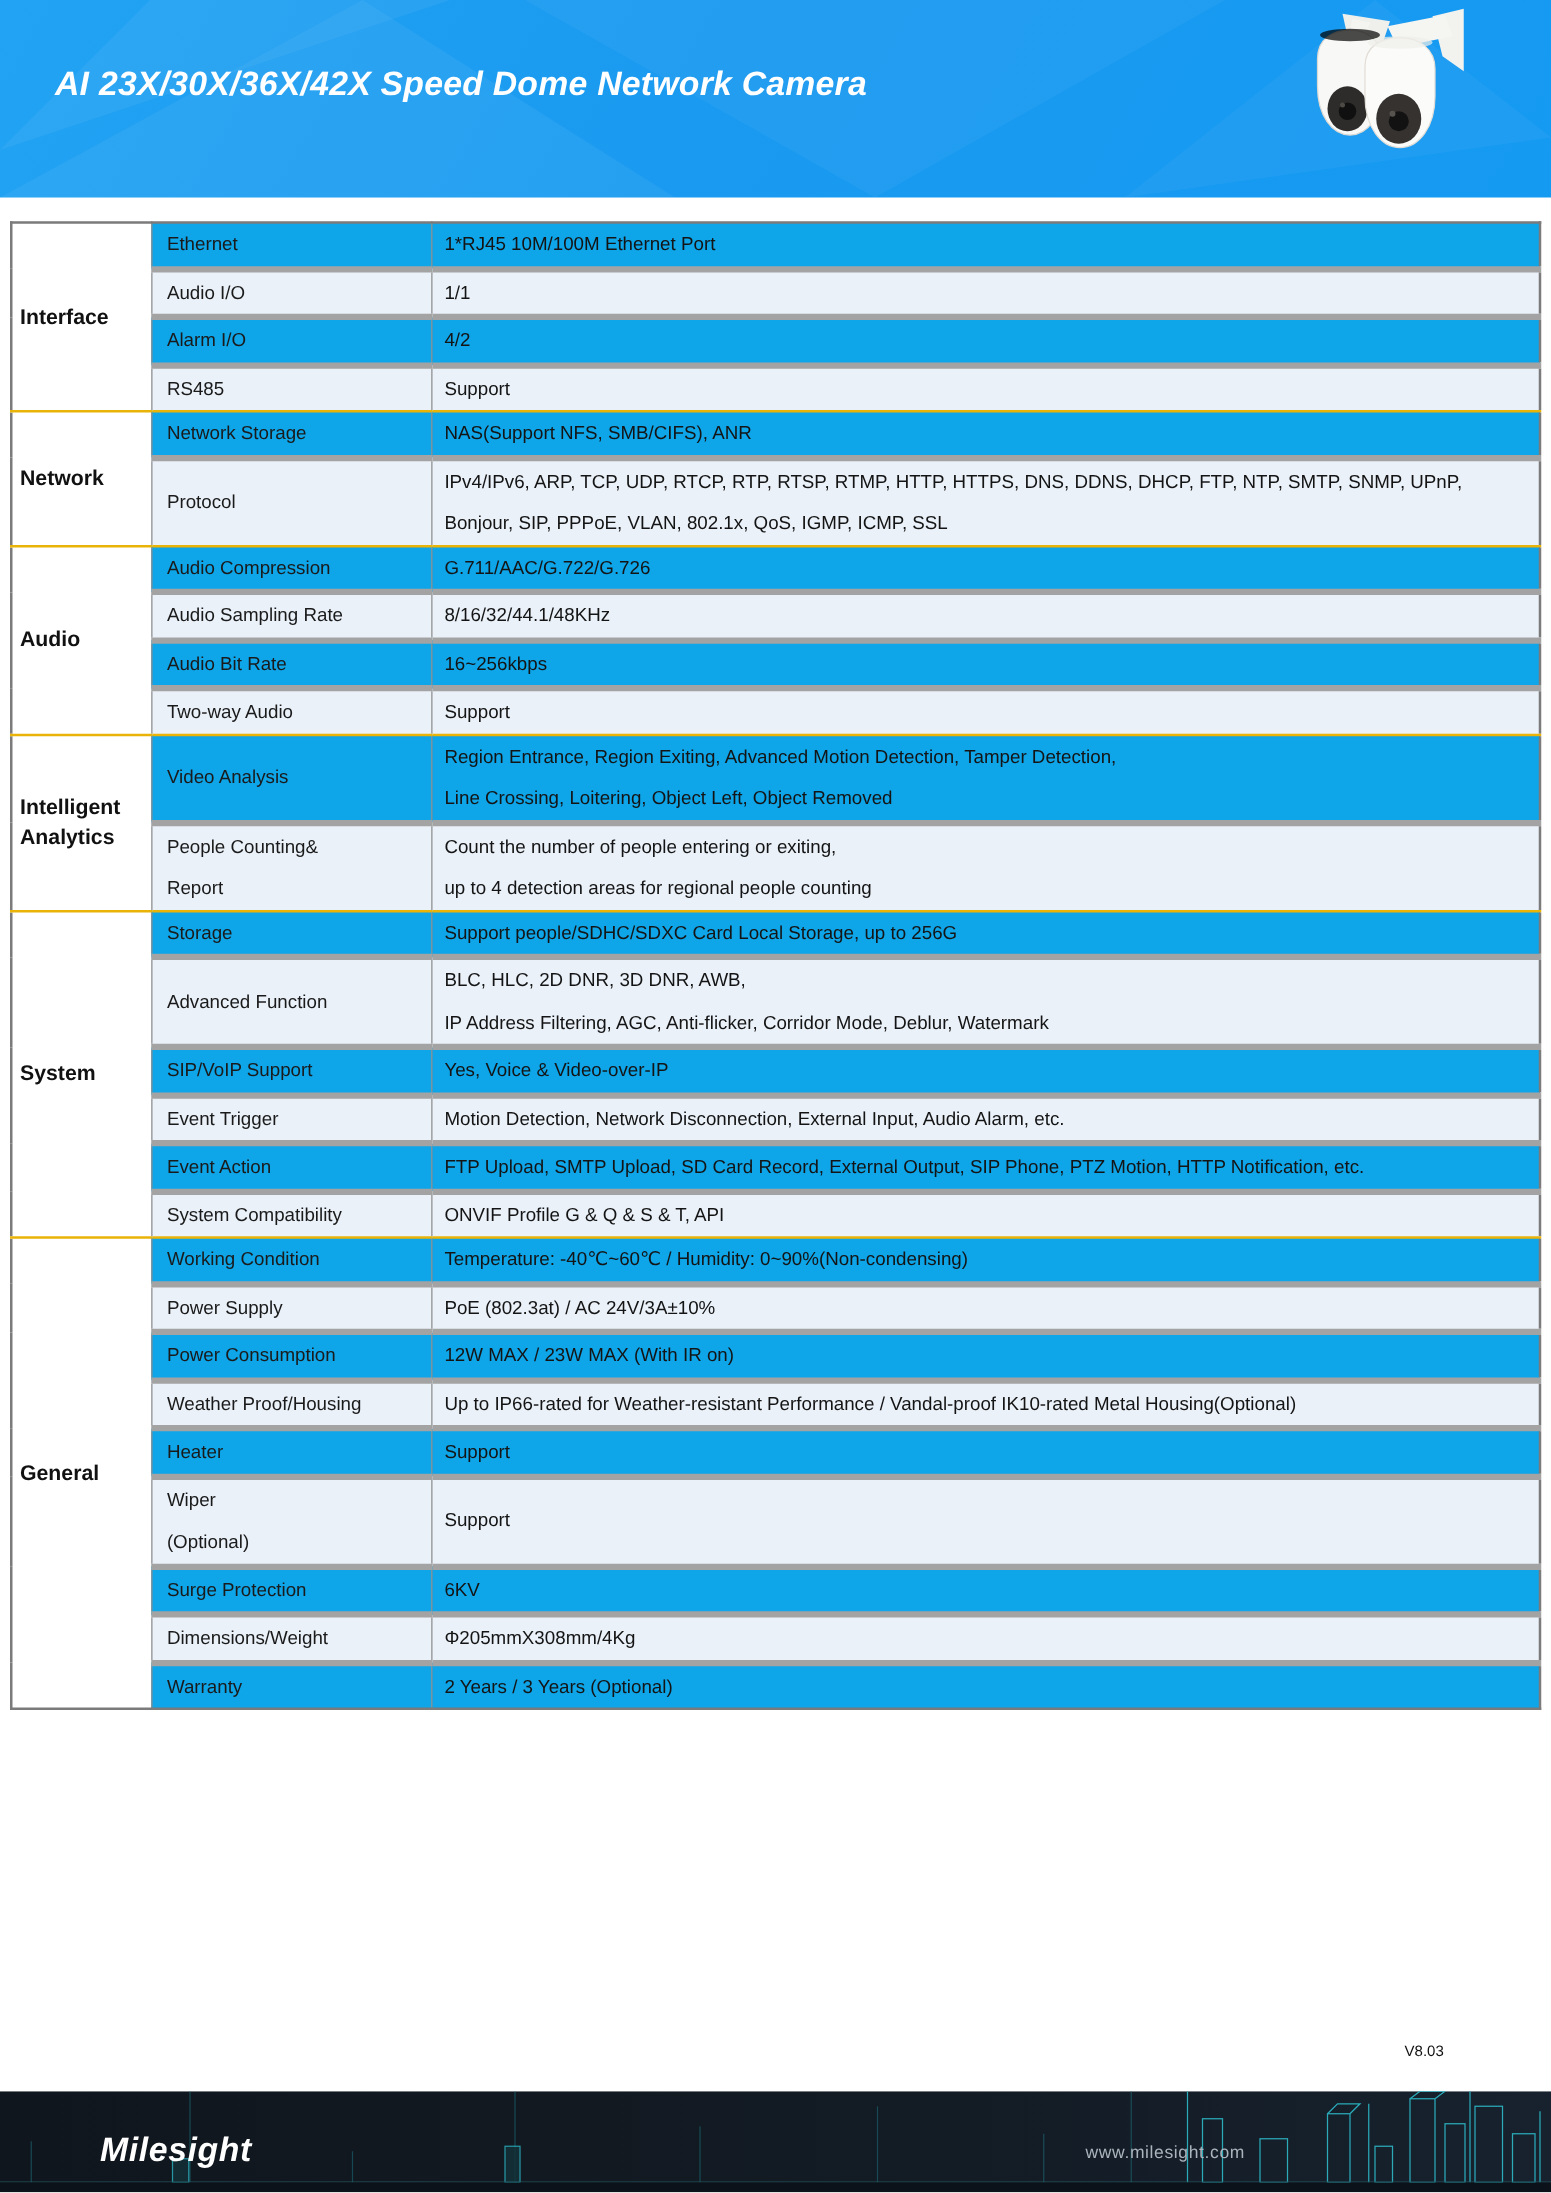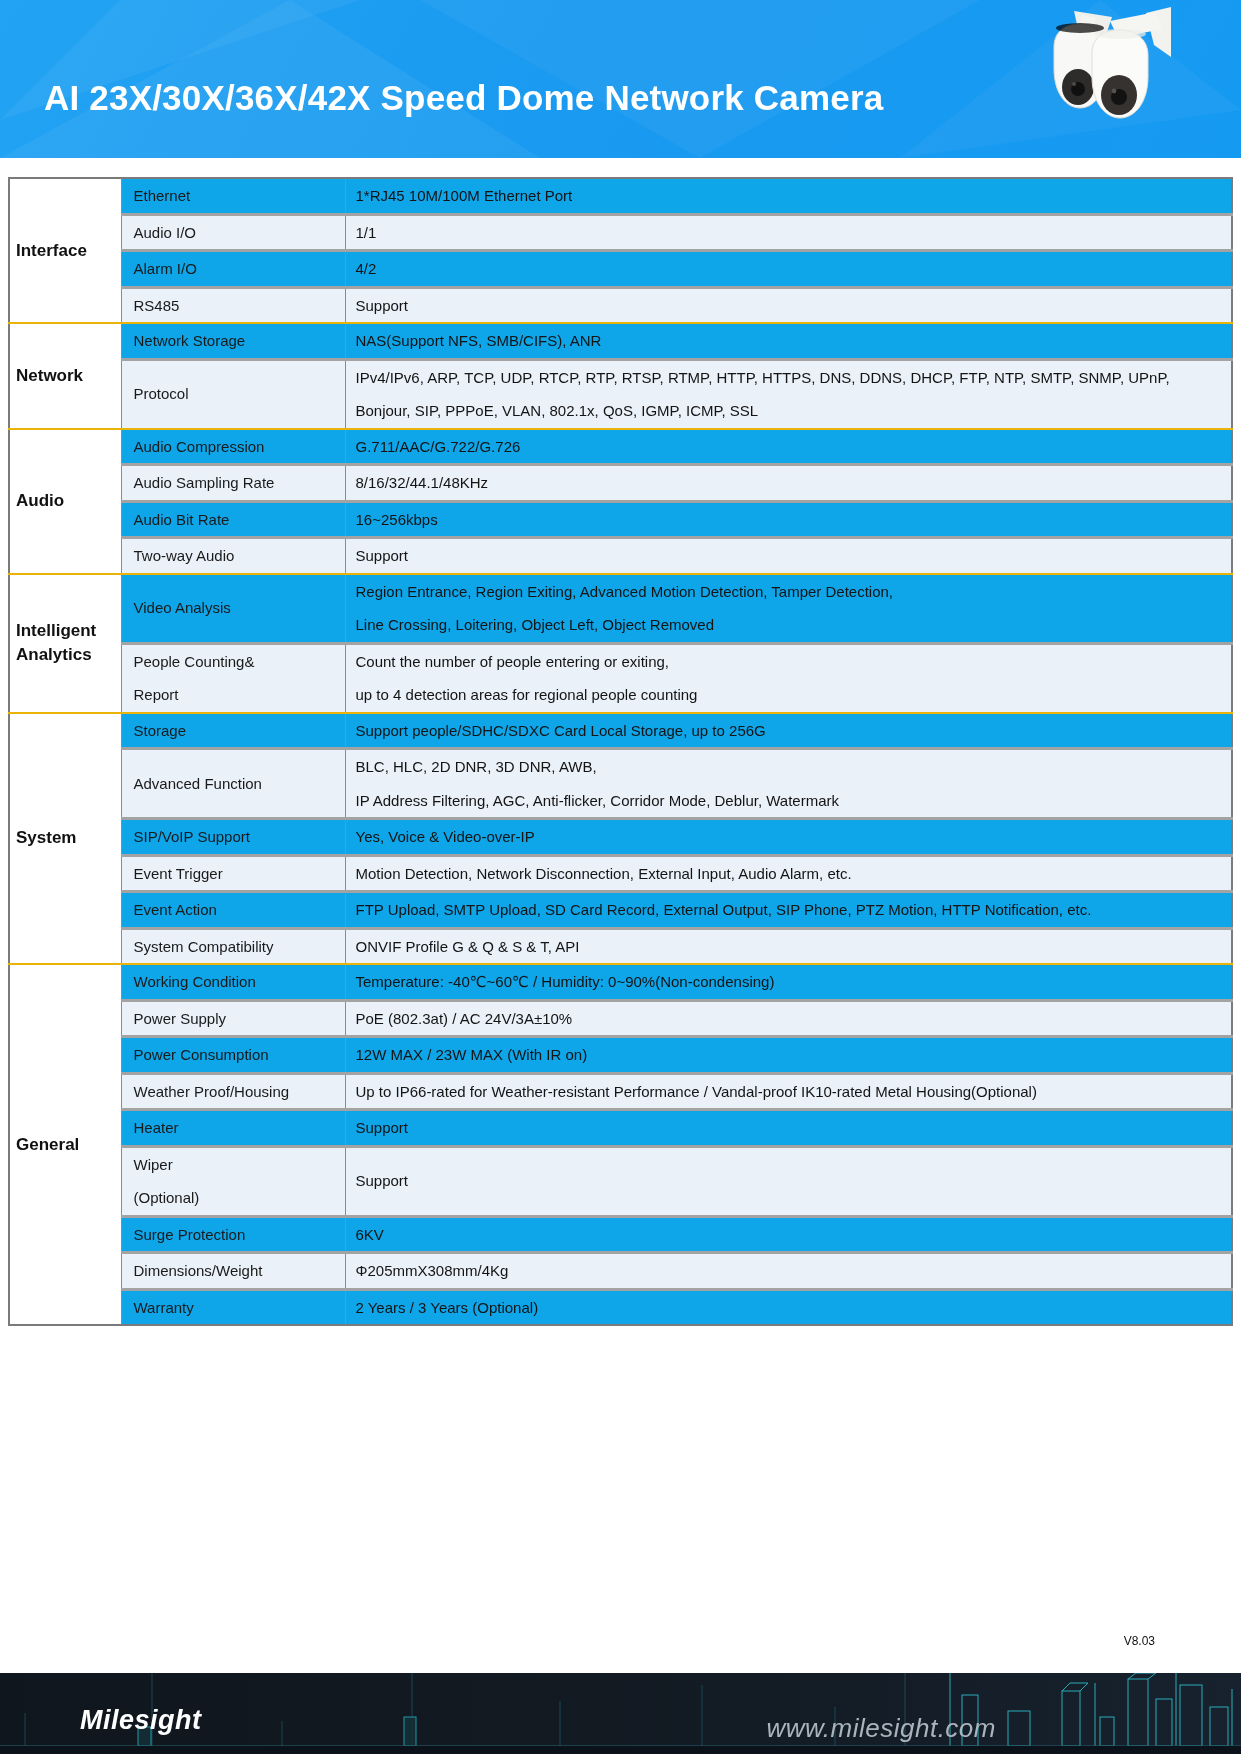--- a/index.html
+++ b/index.html
@@ -17,9 +17,10 @@
   }
   .hdr .tri { position:absolute; top:0; width:100%; height:100%; pointer-events:none; }
   .hdr-title {
-    position:absolute; left:44px; top:78px;
-    color:#ffffff; font-size:35px; font-weight:700; letter-spacing:0.2px;
+    position:absolute; left:44px; top:52px;
+    color:#ffffff; font-size:27px; font-weight:700; letter-spacing:0.2px;
     white-space:nowrap;
+    font-style:italic;
   }
   .cams { position:absolute; left:1028px; top:4px; width:145px; height:142px; }
 

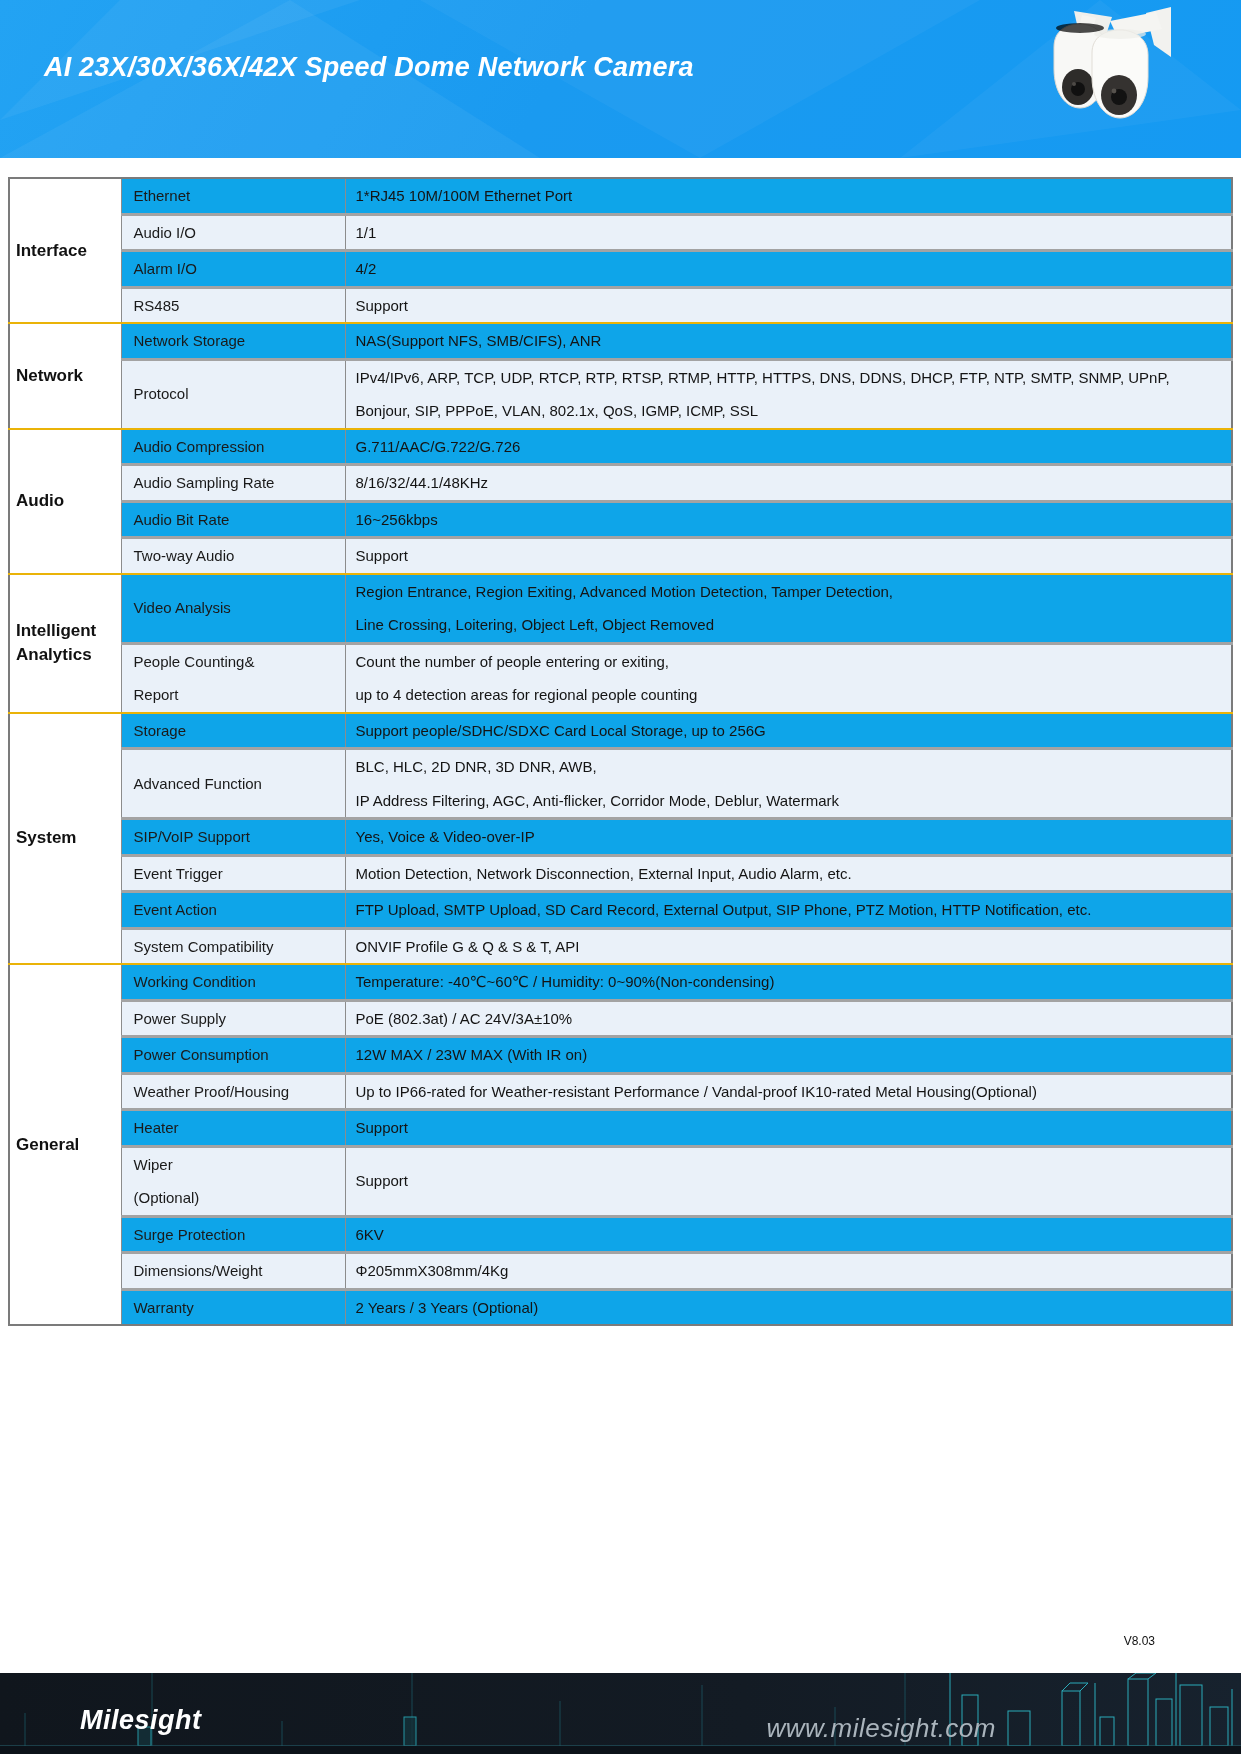--- a/index.html
+++ b/index.html
@@ -44,7 +44,7 @@
   td.val { font-size:15px; color:#141414; text-align:left; padding:0 10px; }
   tr.alt td.prop, tr.alt td.val { background:#eaf1f9; }
   tr.plain td.prop, tr.plain td.val { background:#0ea5e9; }
-  tr + tr td { border-top:3px solid #a3a3a3; }
+  tr + tr td { border-top:5px solid #a3a3a3; }
   tr.sec-start td { border-top:2px solid #eab308; }
   .line { line-height:33.5px; white-space:nowrap; }
   td.prop .line { white-space:normal; }

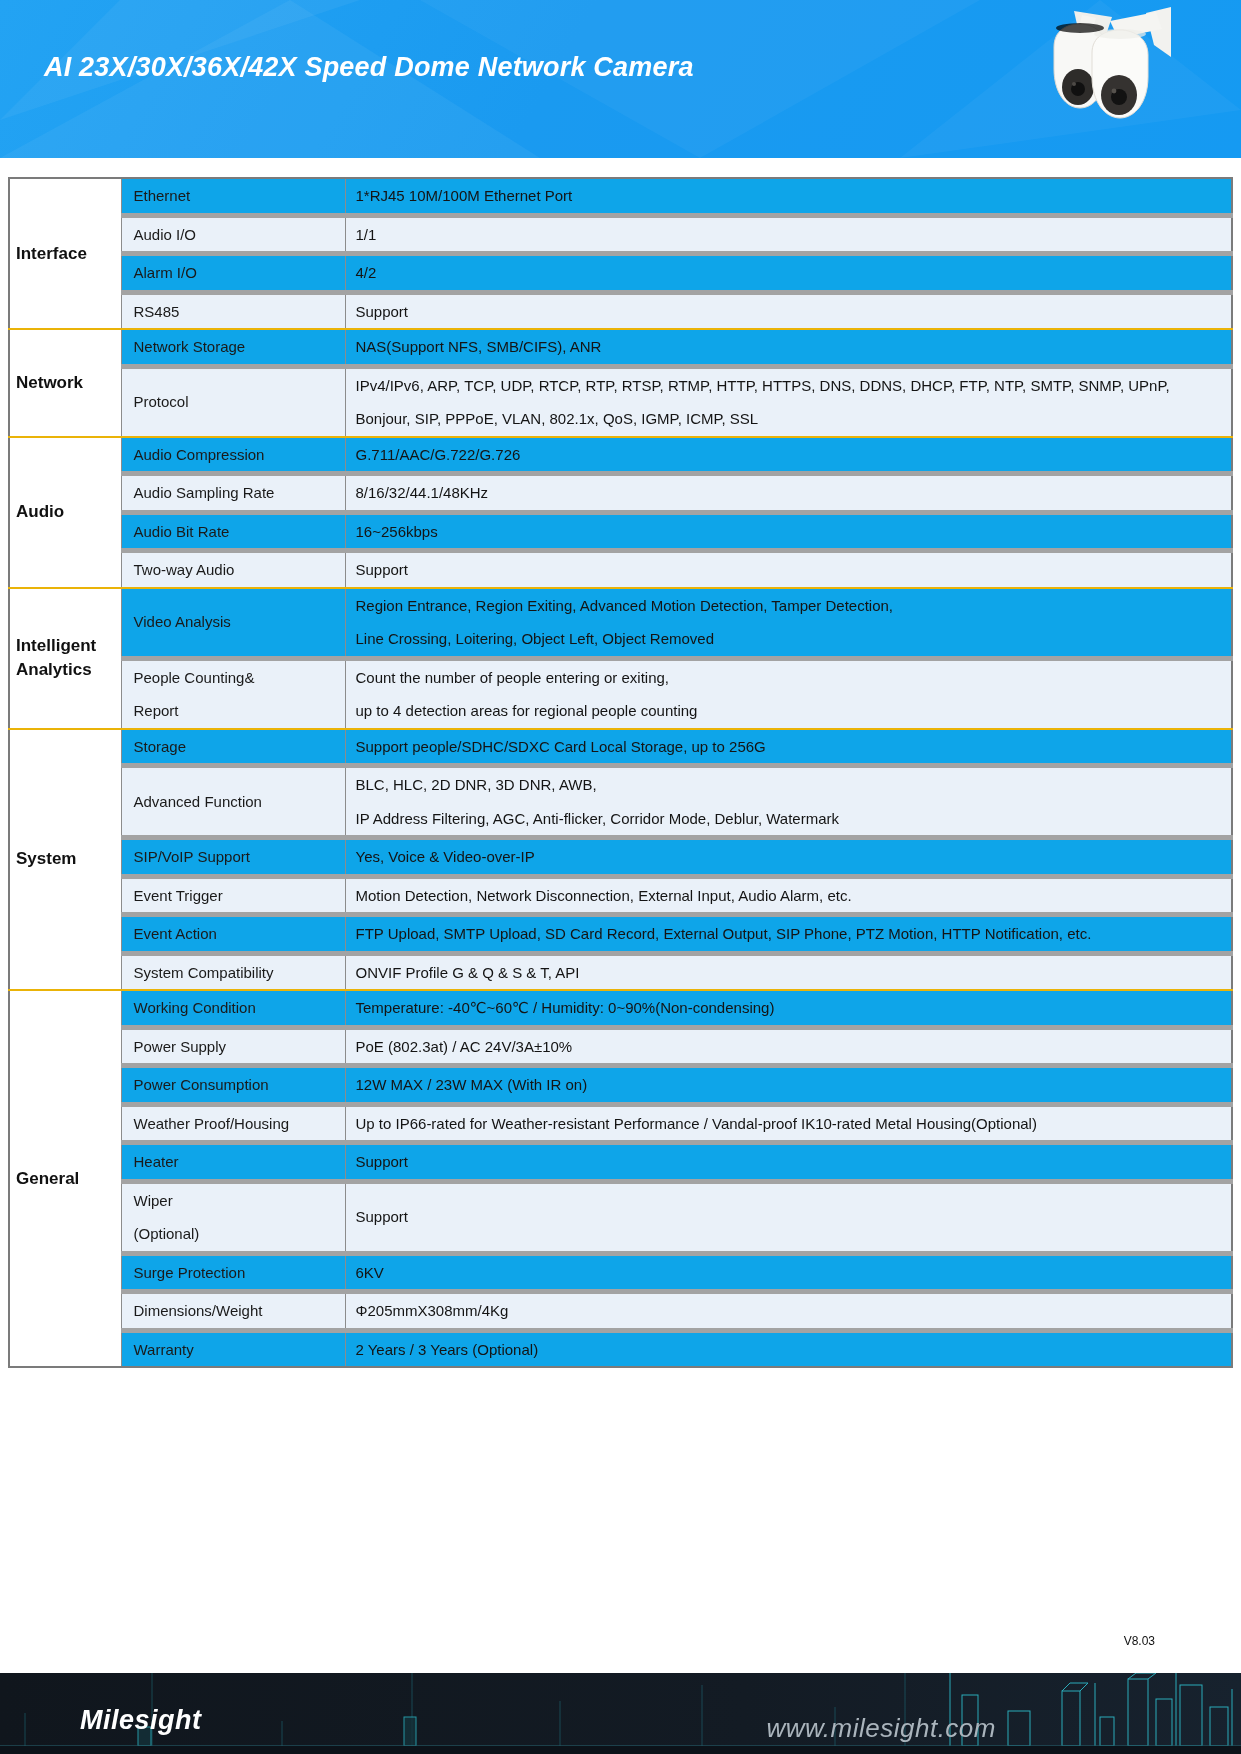--- a/index.html
+++ b/index.html
@@ -64,7 +64,7 @@
   }
   .site {
     position:absolute; right:18px; top:40px; color:#aab4bc;
-    font-size:26px; letter-spacing:0.5px;font-style:italic;
+    font-size:14px; letter-spacing:0.5px;
   }
 </style>
 </head>

